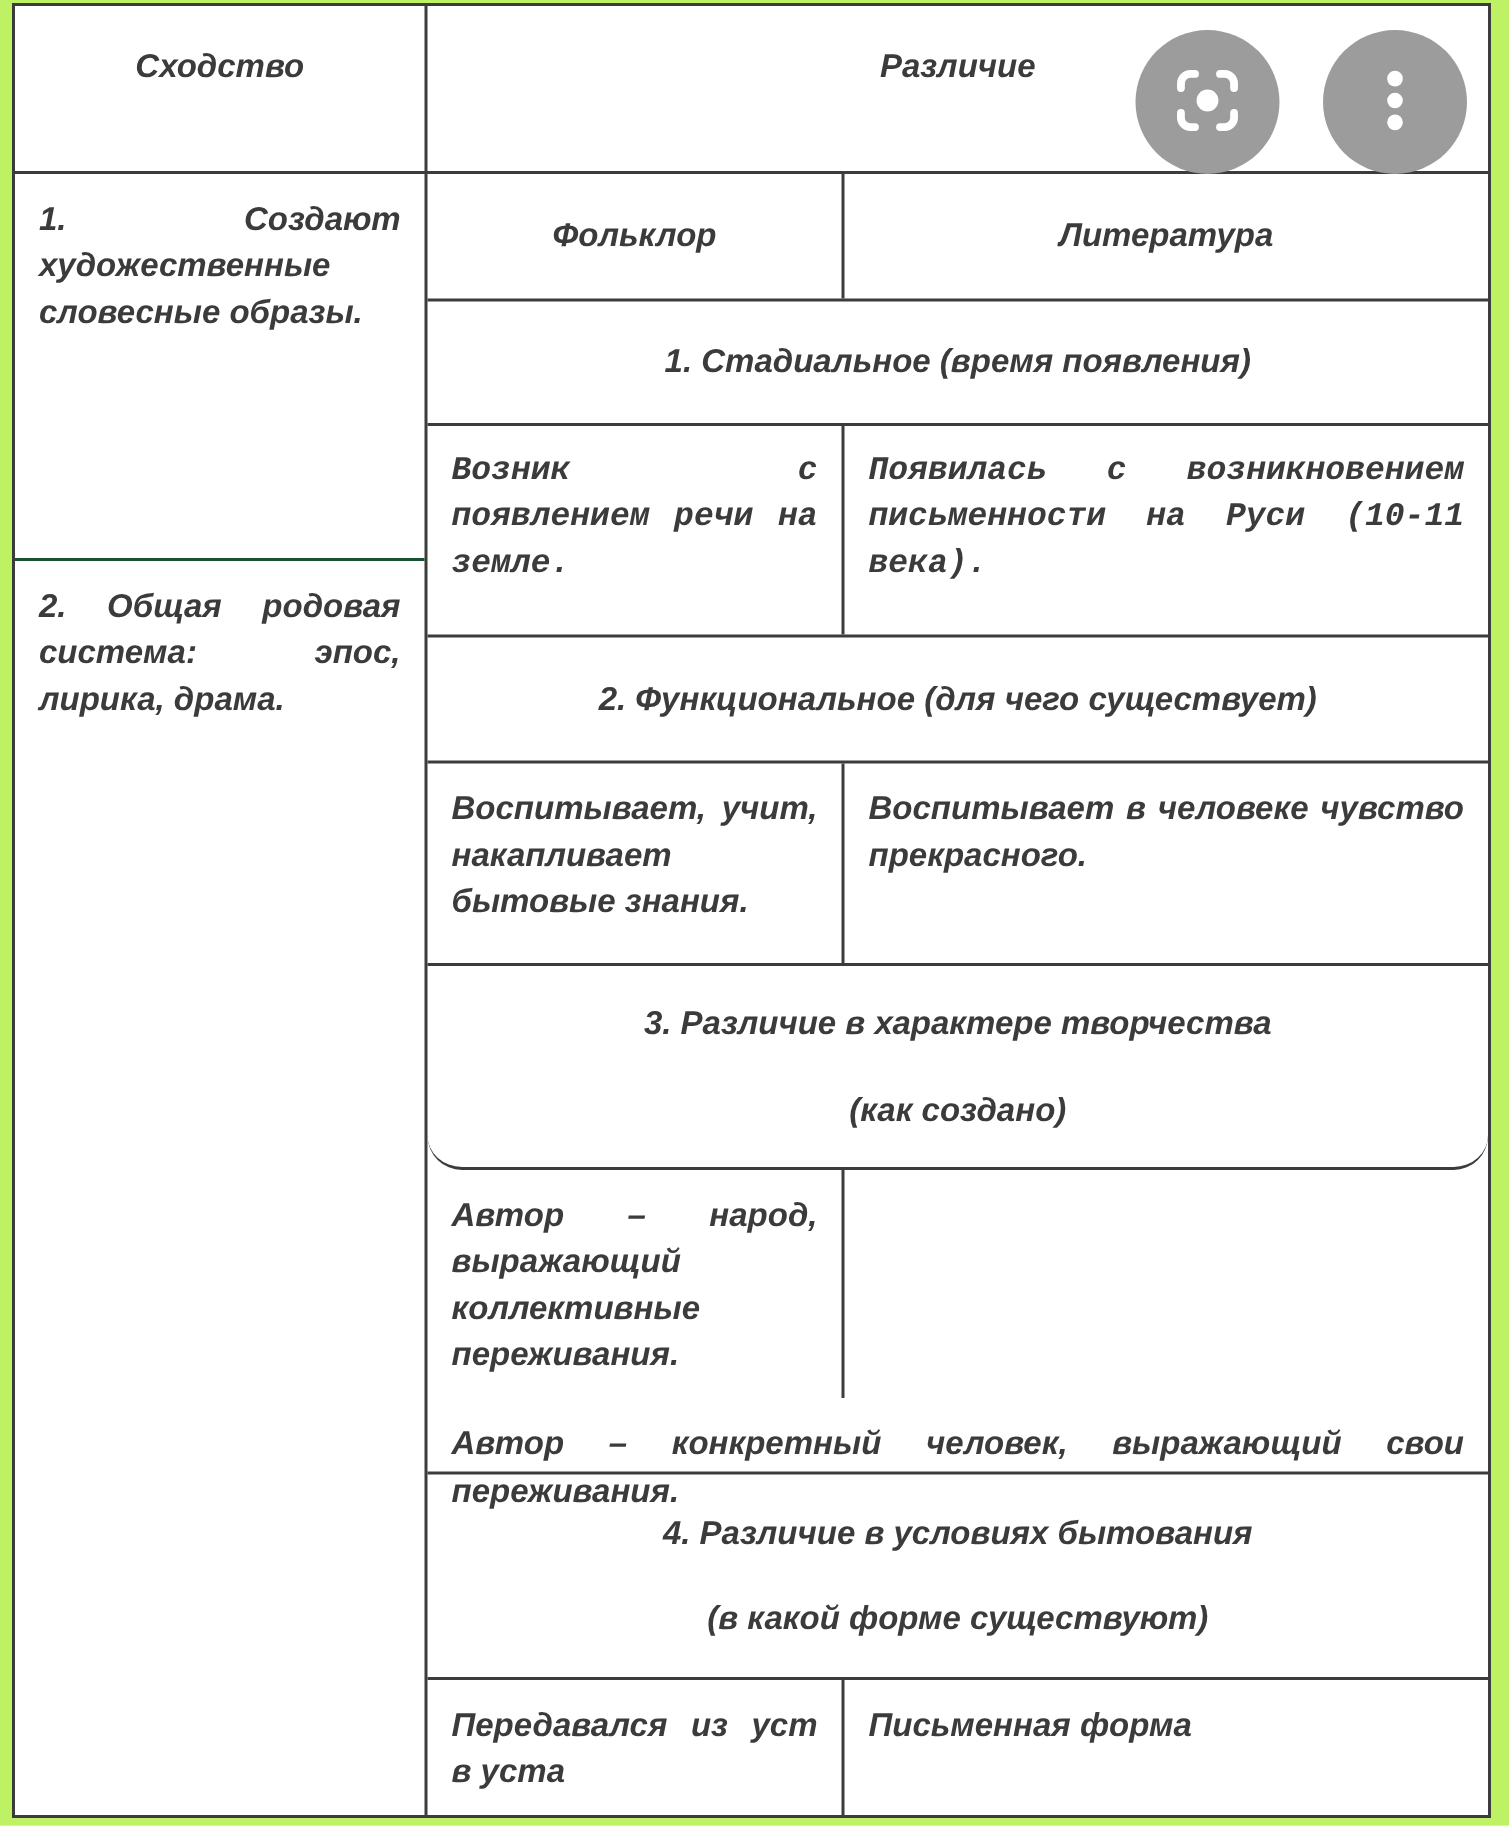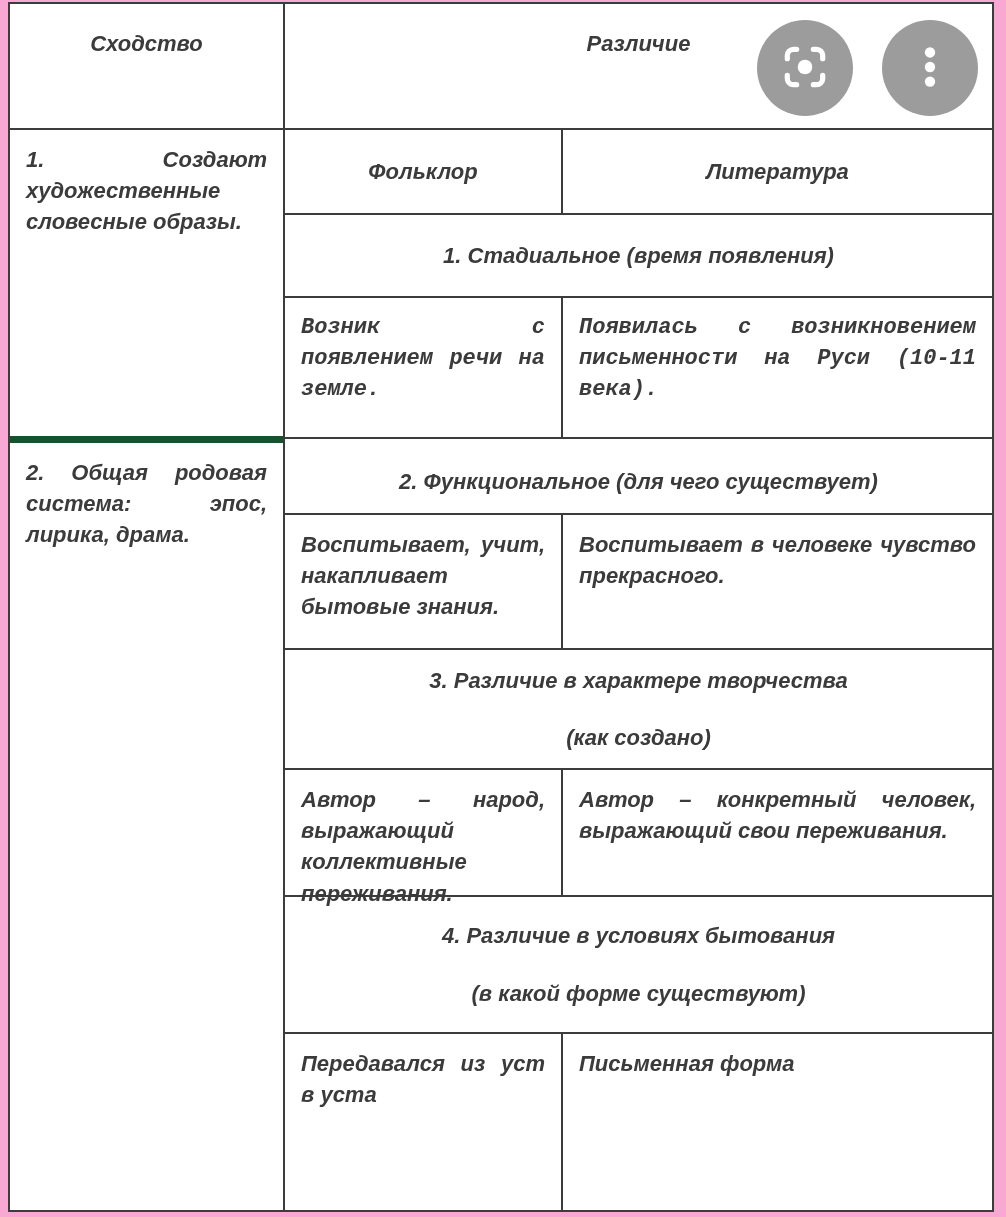--- a/index.html
+++ b/index.html
@@ -12,7 +12,7 @@
     position: relative;
     width: 1006px;
     height: 1217px;
-    background: #f9a8d4;
+    background: #bef264;
     overflow: hidden;
   }
   .table {

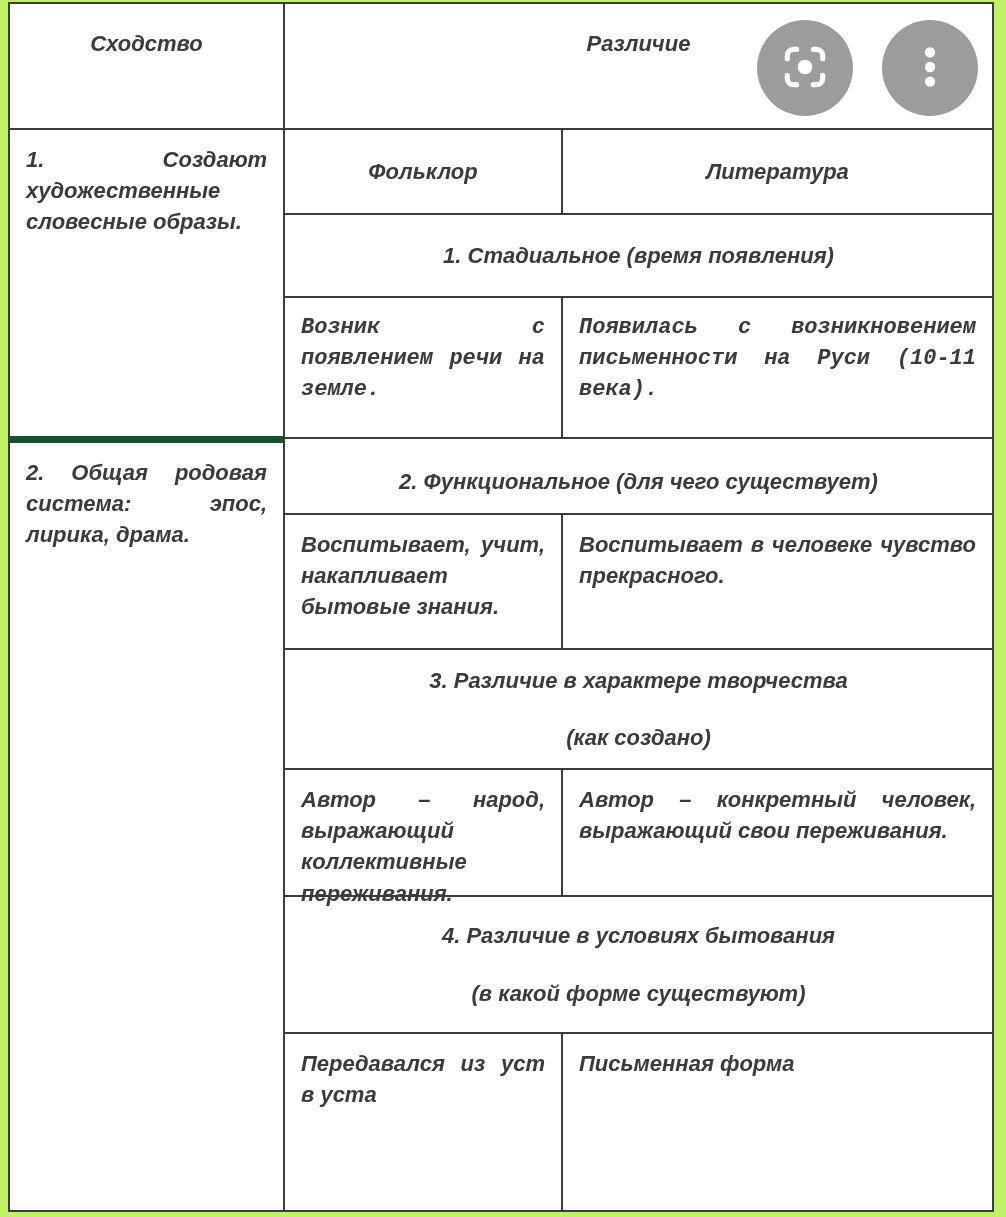--- a/index.html
+++ b/index.html
@@ -59,8 +59,8 @@
     text-align: justify;
   }
   .sim-1 {
-    height: 313px;
-    border-bottom: 7px solid #14532d;
+    height: 258px;
+    border-bottom: 2px solid #14532d;
   }
   .sim-2 { flex: 1; }
 

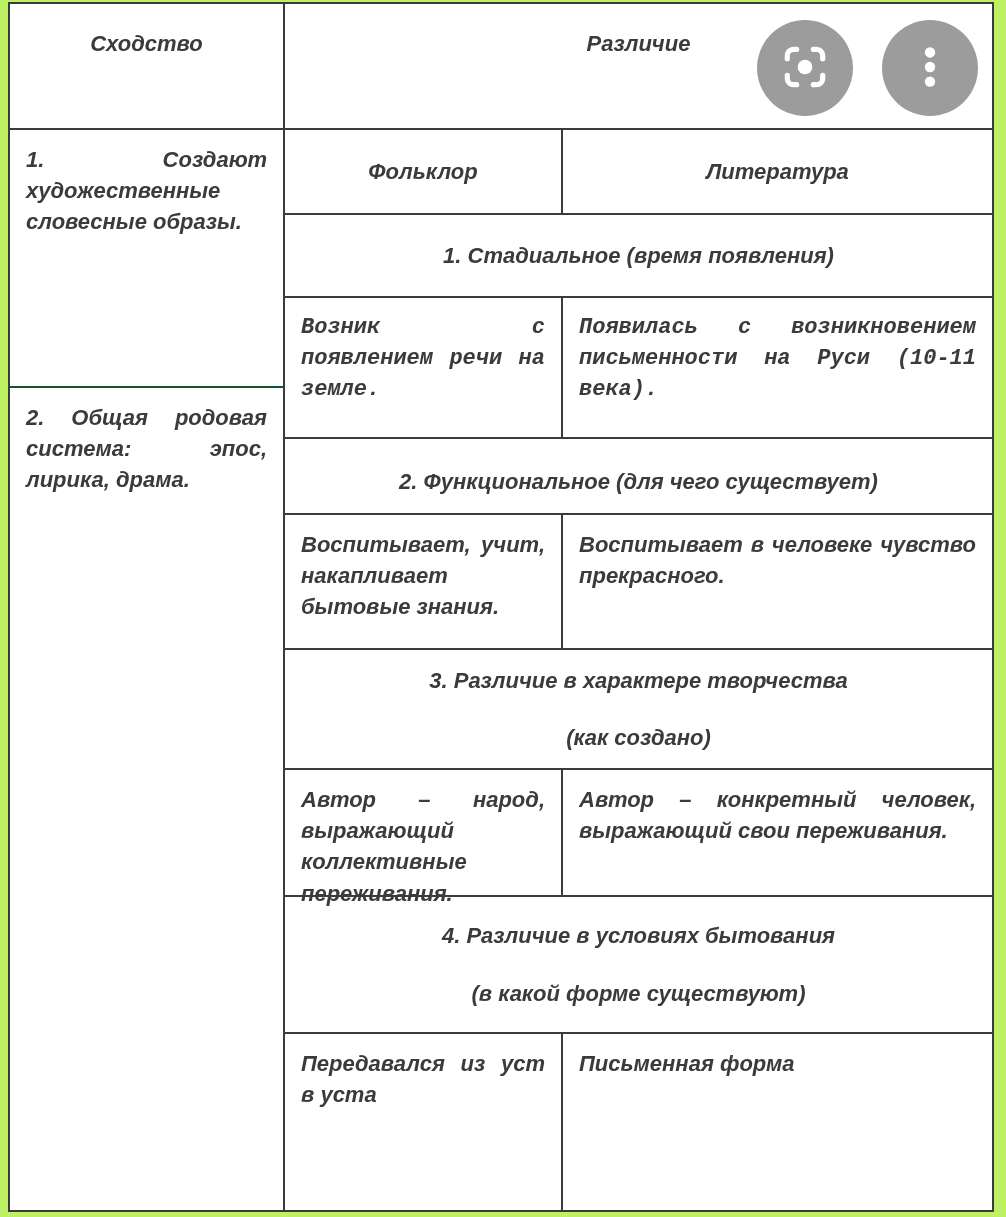--- a/index.html
+++ b/index.html
@@ -94,7 +94,7 @@
 
   .t-1 { height: 83px; align-items: center; }
   .d-1 { height: 141px; font-family: Liberation Mono, monospace; }
-  .t-2 { height: 64px; margin-top: 12px; }
+  .t-2 { height: 84px; }
   .d-2 { height: 135px; }
   .t-3 { height: 120px; }
   .d-3 { height: 127px; }

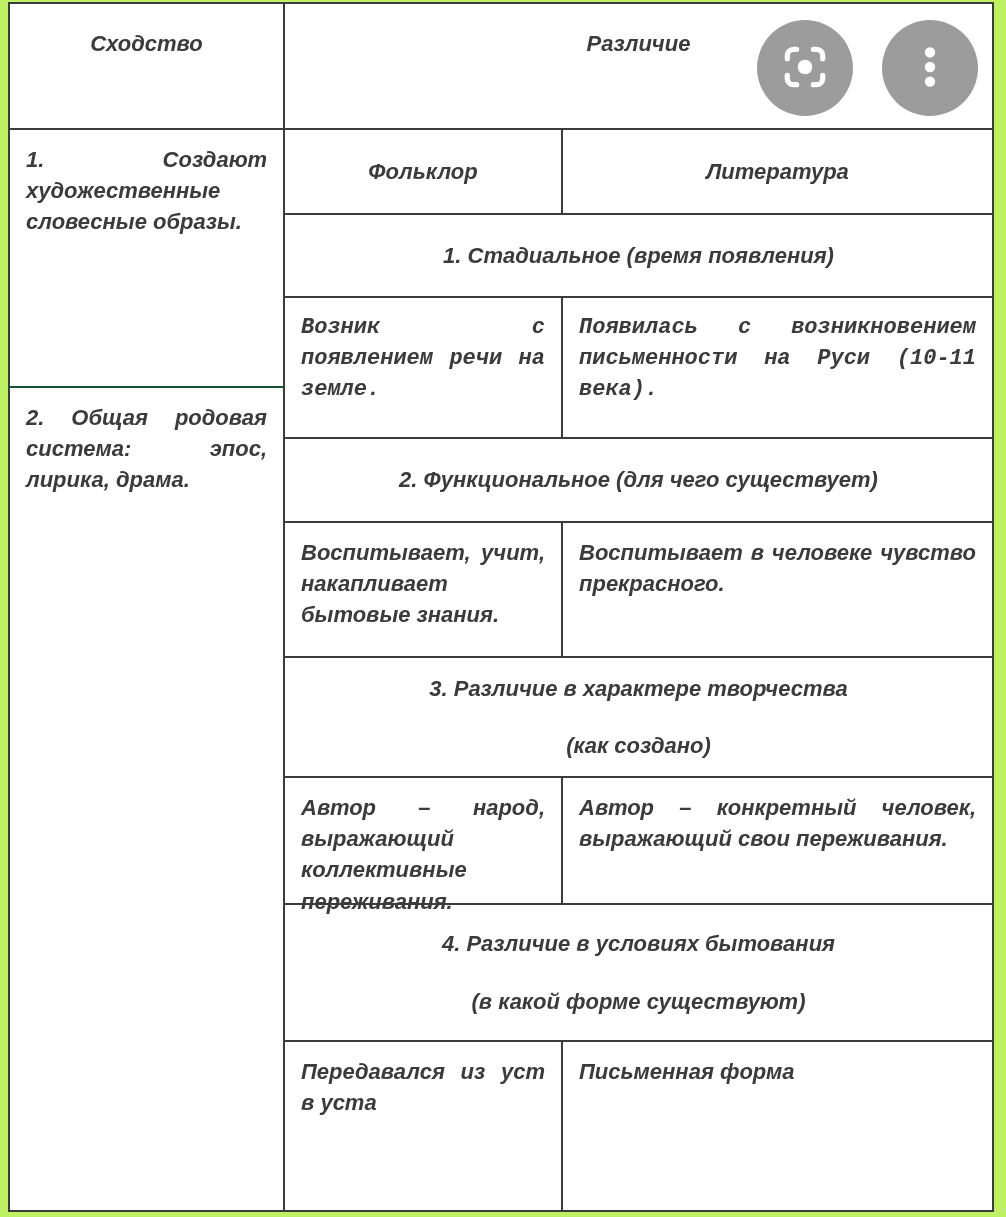--- a/index.html
+++ b/index.html
@@ -96,7 +96,7 @@
   .d-1 { height: 141px; font-family: Liberation Mono, monospace; }
   .t-2 { height: 84px; }
   .d-2 { height: 135px; }
-  .t-3 { height: 120px; }
+  .t-3 { height: 136px; border-radius: 23px; }
   .d-3 { height: 127px; }
   .t-4 { height: 137px; }
   .d-4 { flex: 1; }

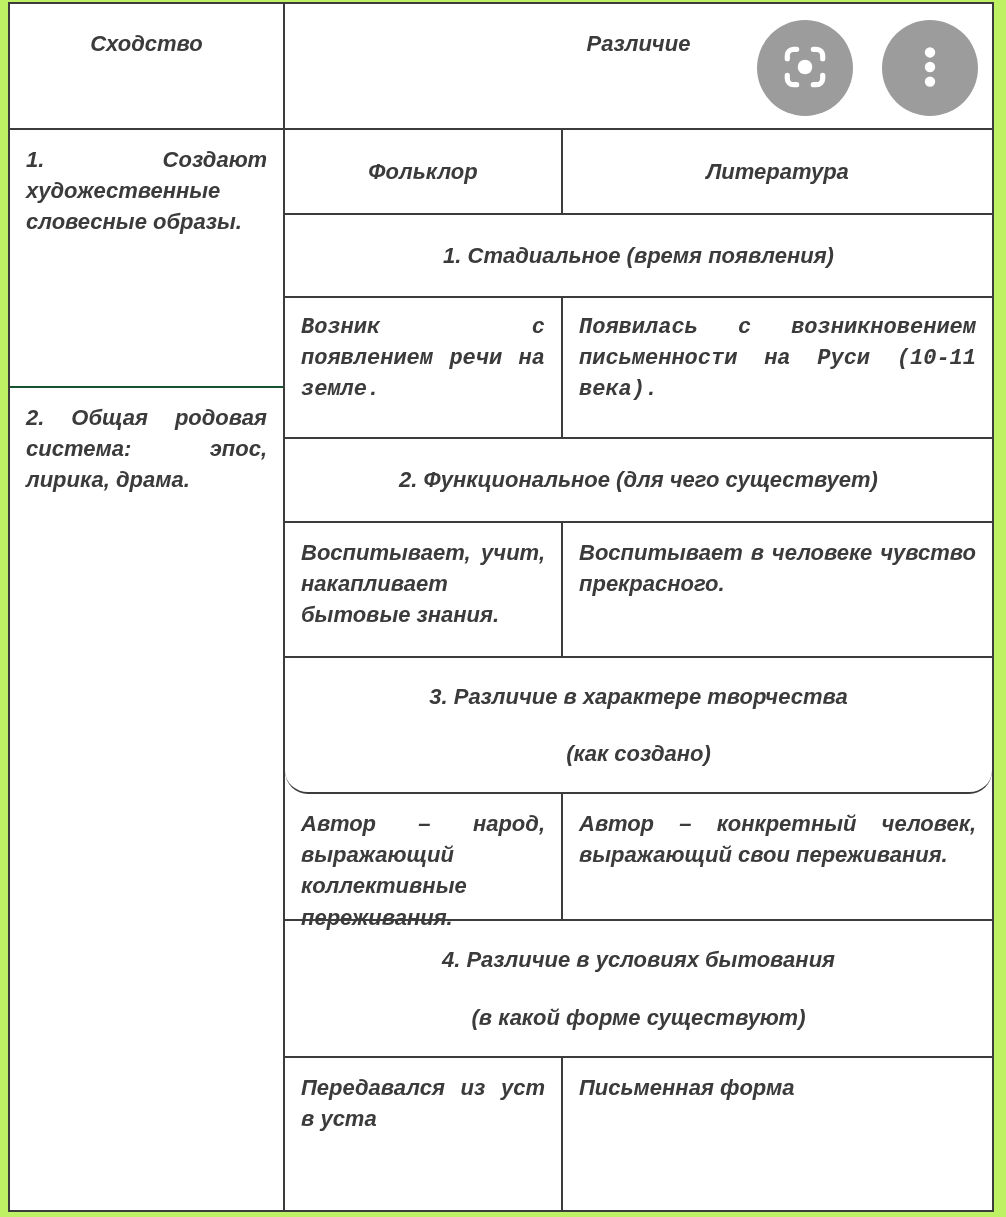--- a/index.html
+++ b/index.html
@@ -97,7 +97,7 @@
   .t-2 { height: 84px; }
   .d-2 { height: 135px; }
   .t-3 { height: 136px; border-radius: 23px; }
-  .d-3 { height: 127px; }
+  .d-3 { height: 203px; flex-direction: column; }
   .t-4 { height: 137px; }
   .d-4 { flex: 1; }
 

